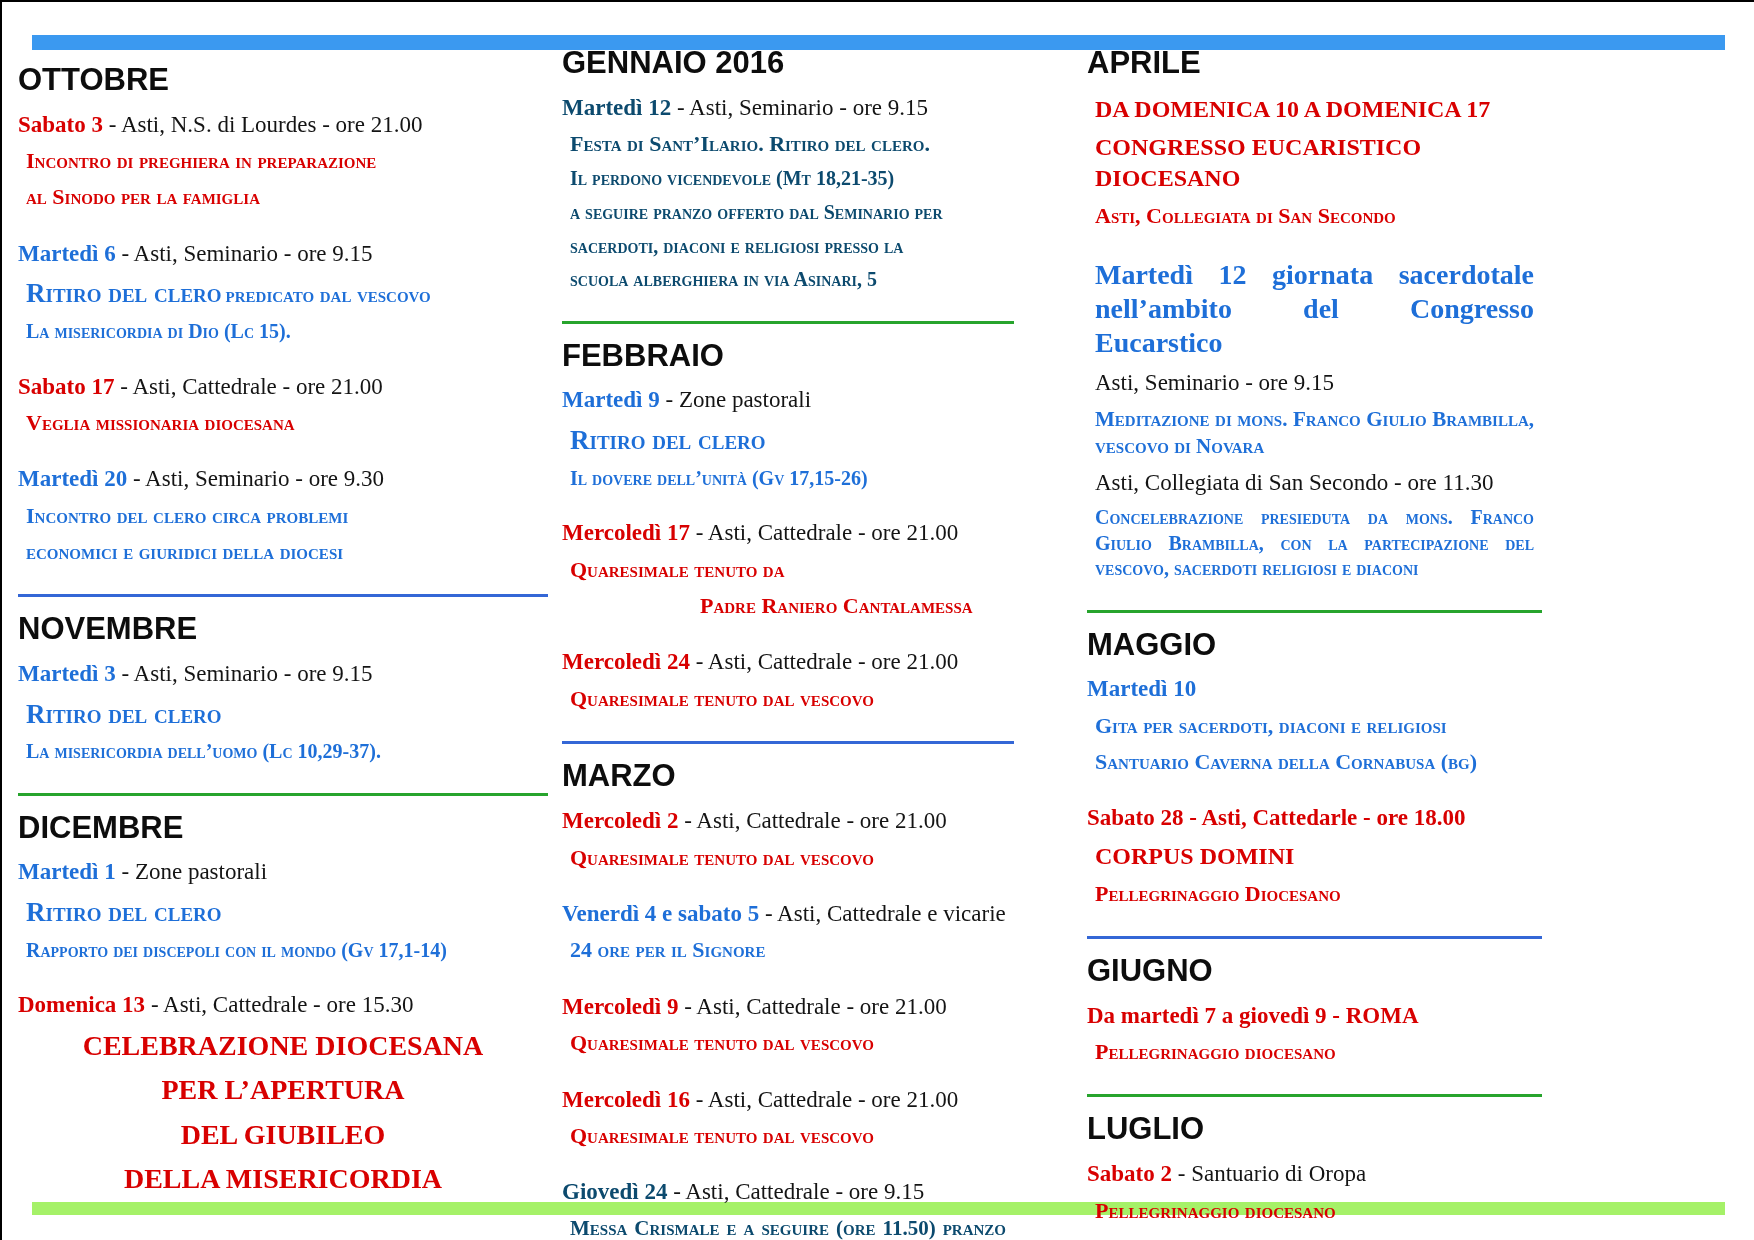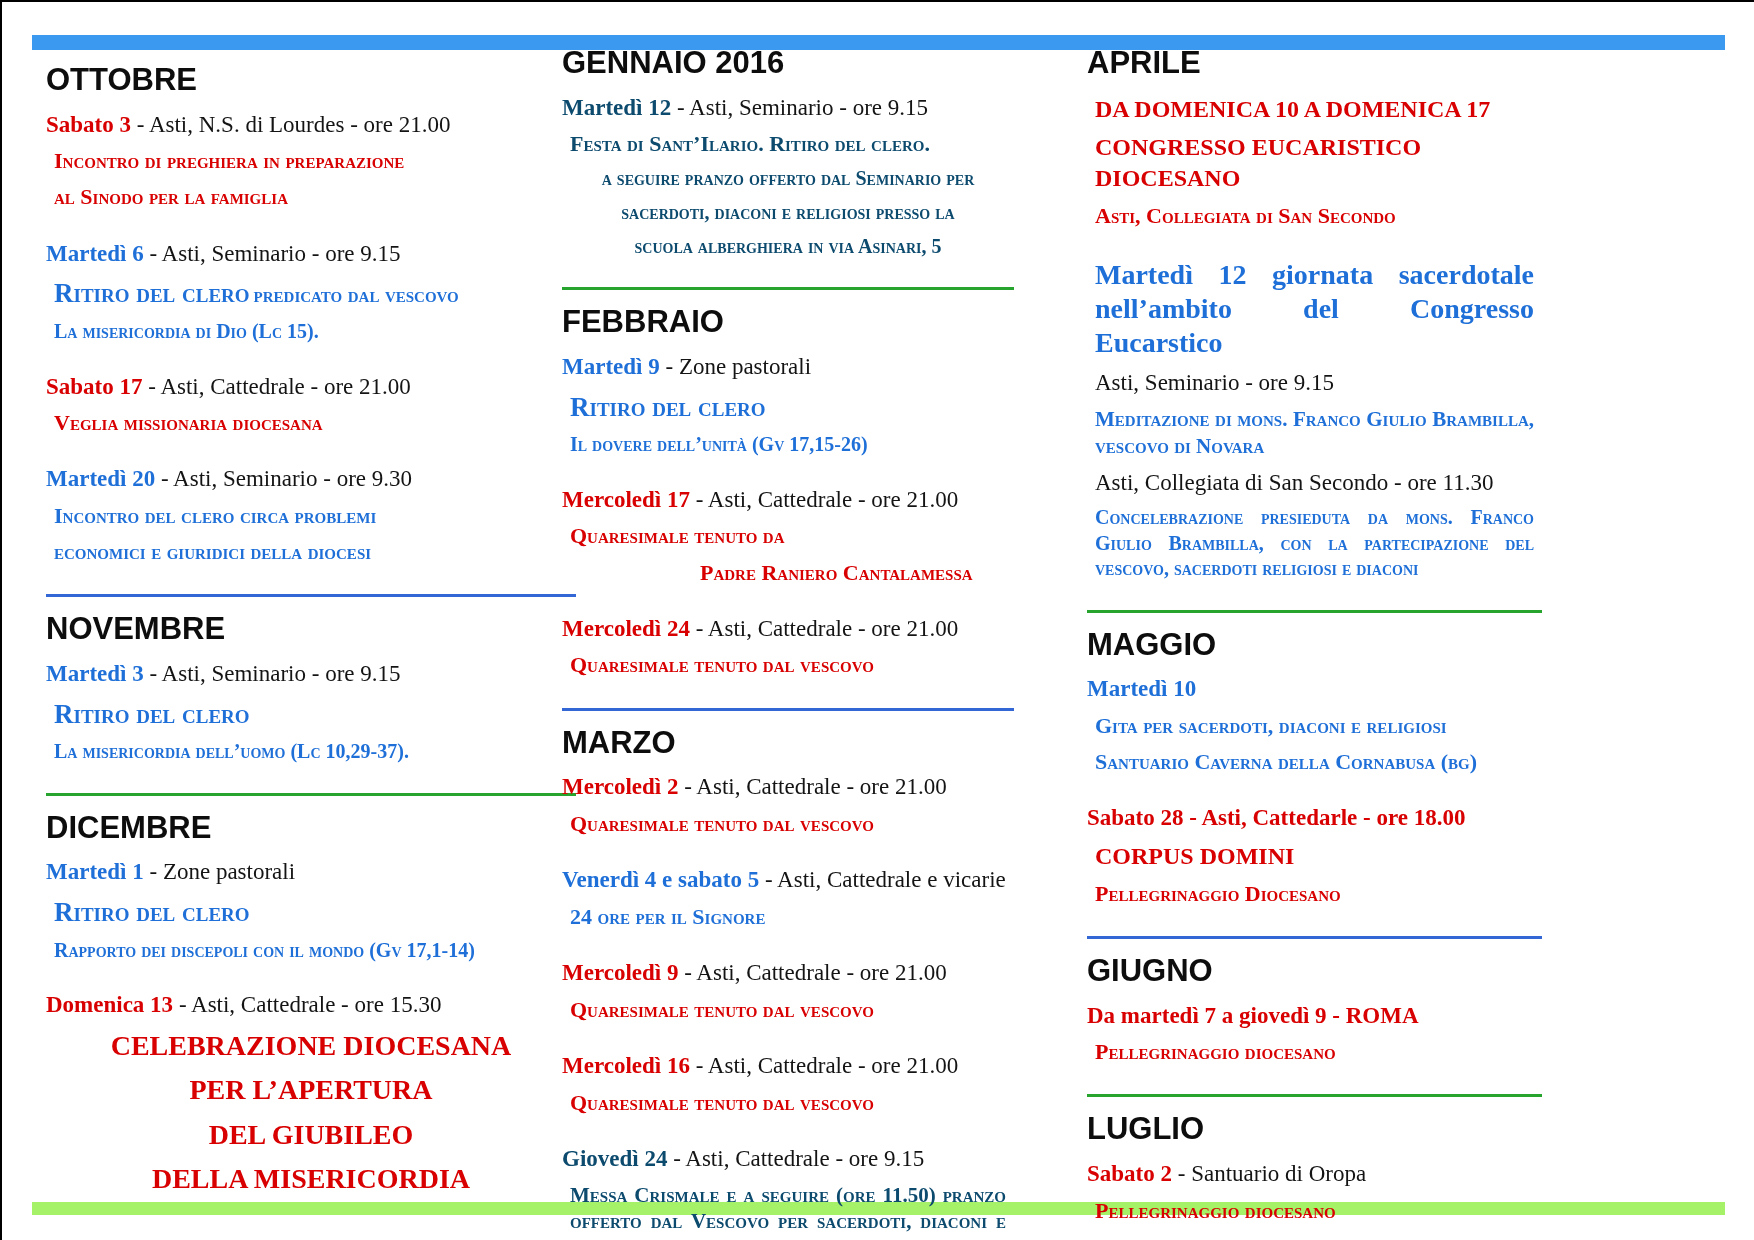--- a/index.html
+++ b/index.html
@@ -19,7 +19,7 @@
   #bottom-bar{top:1200px;height:13px;background:#a5f168;}
 
   .col{position:absolute;}
-  #col-1{left:44px;top:62px;width:530px;}
+  #col-1{left:16px;top:62px;width:530px;}
   #col-2{left:560px;top:45px;width:452px;}
   #col-3{left:1085px;top:45px;width:455px;}
 

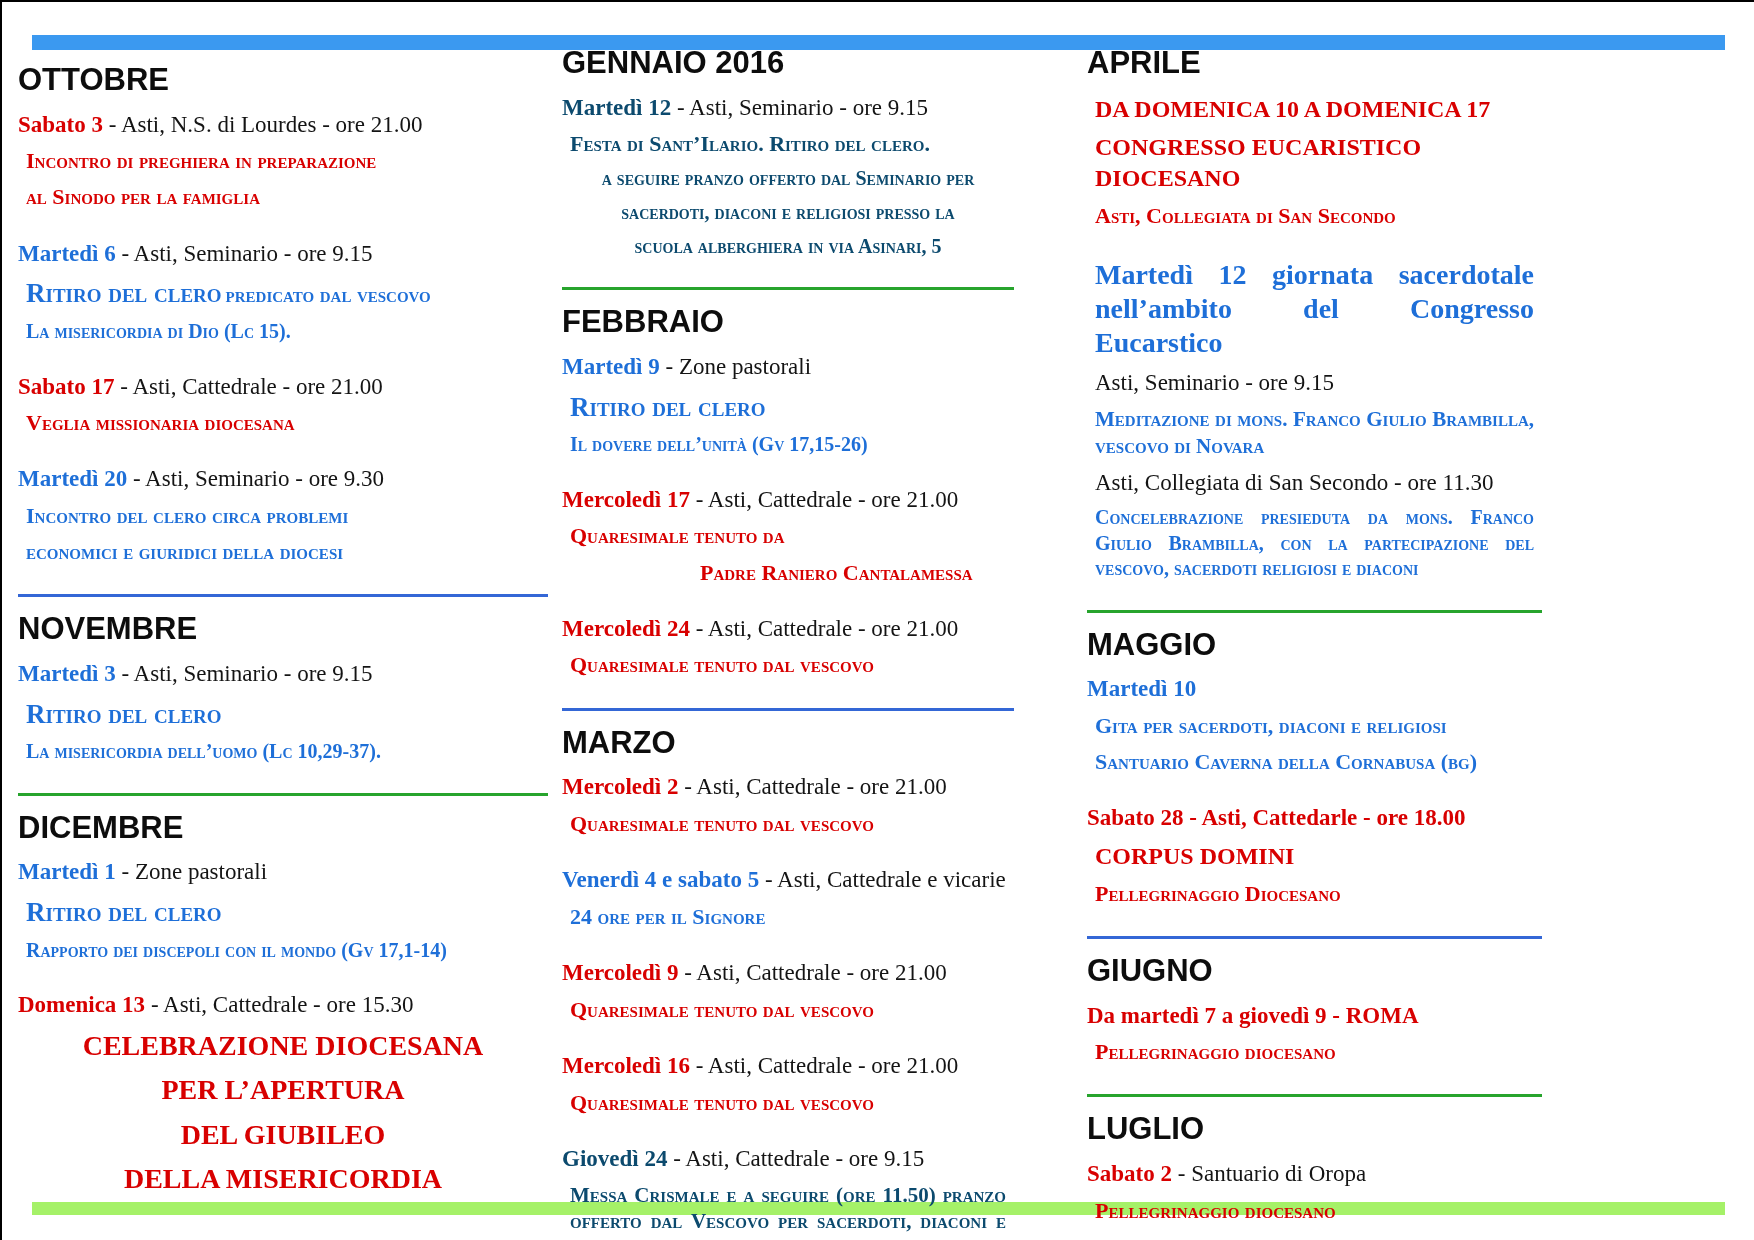--- a/index.html
+++ b/index.html
@@ -154,6 +154,7 @@
         <span class="r">-  Asti, Seminario  -  ore 9.15</span>
       </p>
       <div class="ln caps">Festa di Sant’Ilario. Ritiro del clero.</div>
+      <div class="ln caps-sm">Il perdono vicendevole (Mt 18,21-35)</div>
       <div class="ln center-caps">a seguire pranzo offerto dal Seminario per</div>
       <div class="ln center-caps">sacerdoti, diaconi e religiosi presso la</div>
       <div class="ln center-caps">scuola alberghiera in via Asinari, 5</div>

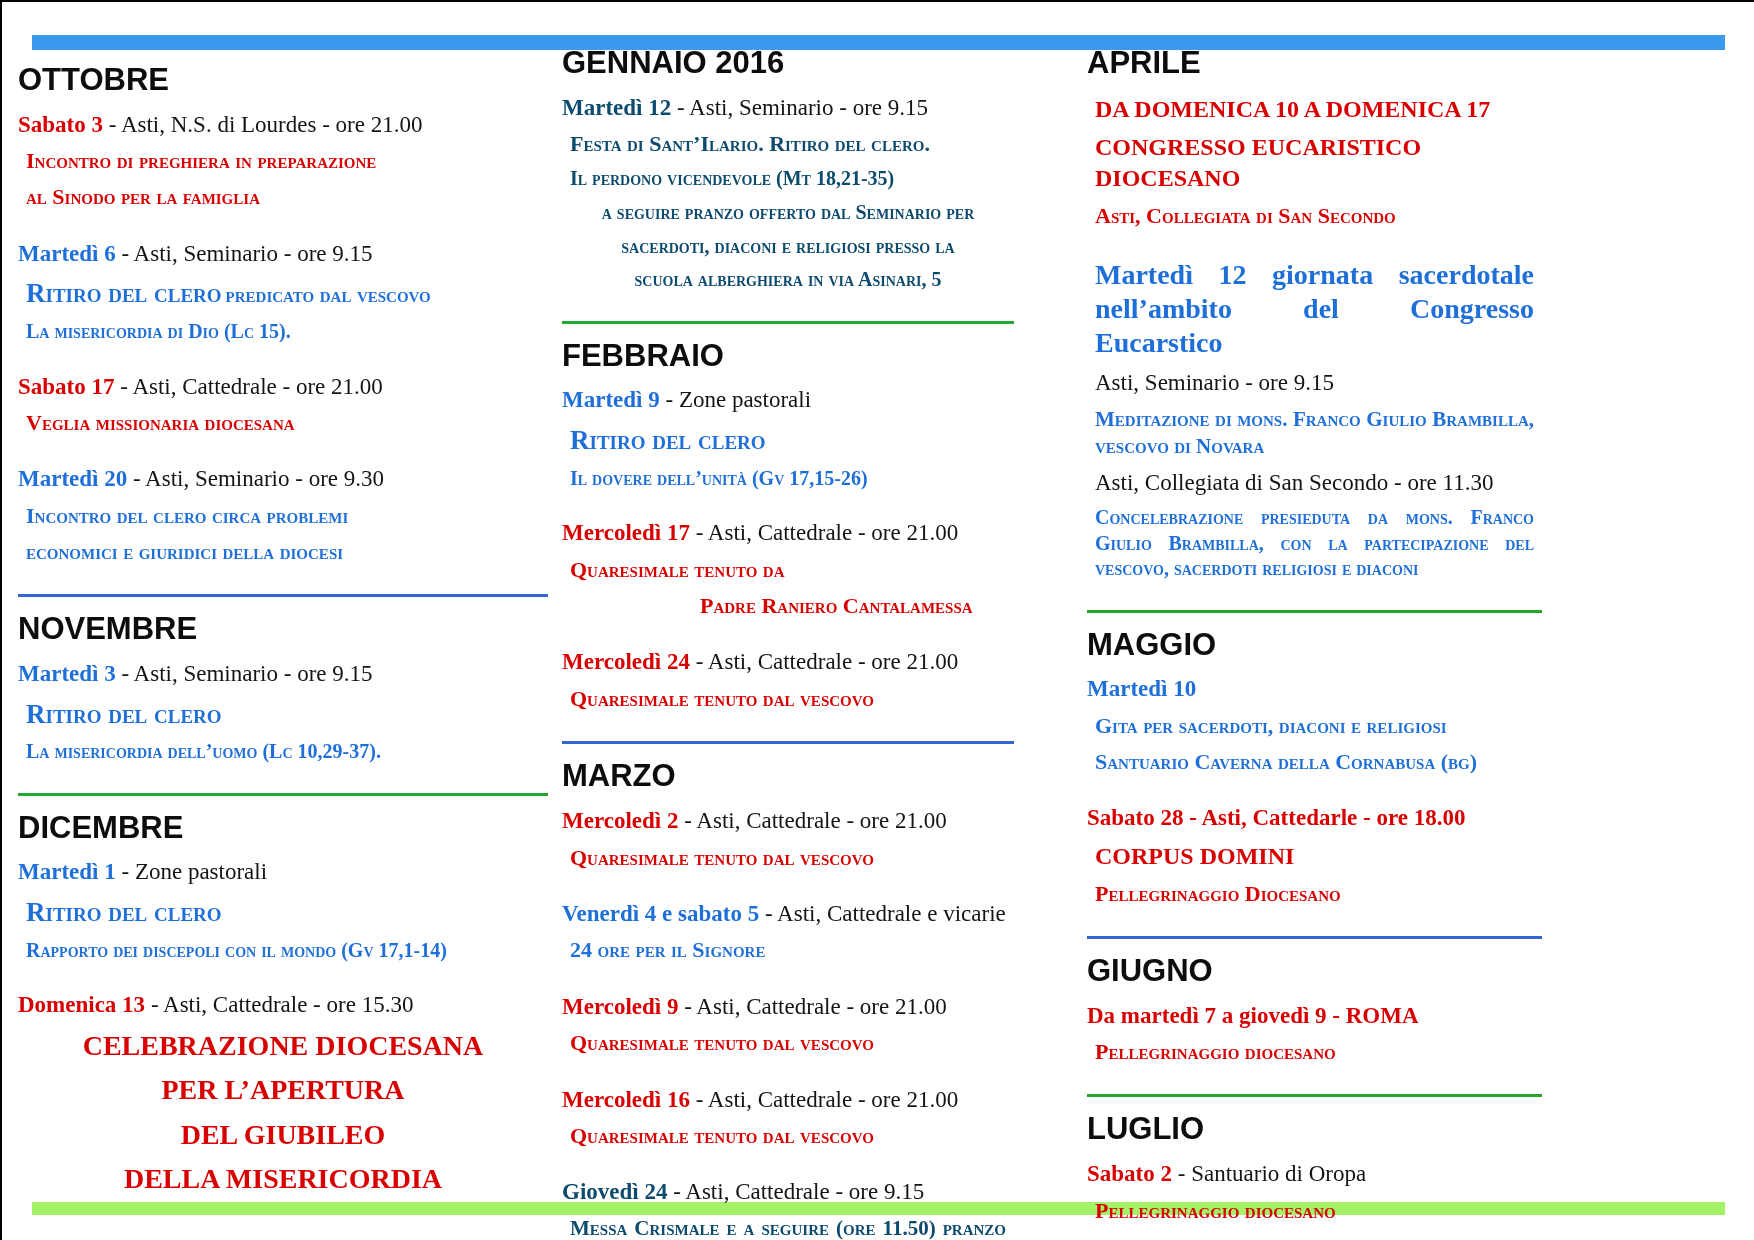--- a/index.html
+++ b/index.html
@@ -48,7 +48,7 @@
   .lead-span{font-variant:small-caps;font-size:27px;font-weight:bold;}
   .tail-span{font-variant:small-caps;font-size:22px;font-weight:bold;}
   .ln.caps-indent{font-variant:small-caps;font-size:22px;padding-left:130px;}
-  .ln.center-caps{font-variant:small-caps;font-size:20px;text-align:center;}
+  .ln.center-caps{font-variant:small-caps;font-size:20px;}
   .ln.caps-justify{font-variant:small-caps;font-size:21px;text-align:justify;}
   .ln.caps-justify-sm{font-variant:small-caps;font-size:20px;text-align:justify;}
   .ln.bold-line{font-size:24px;}

